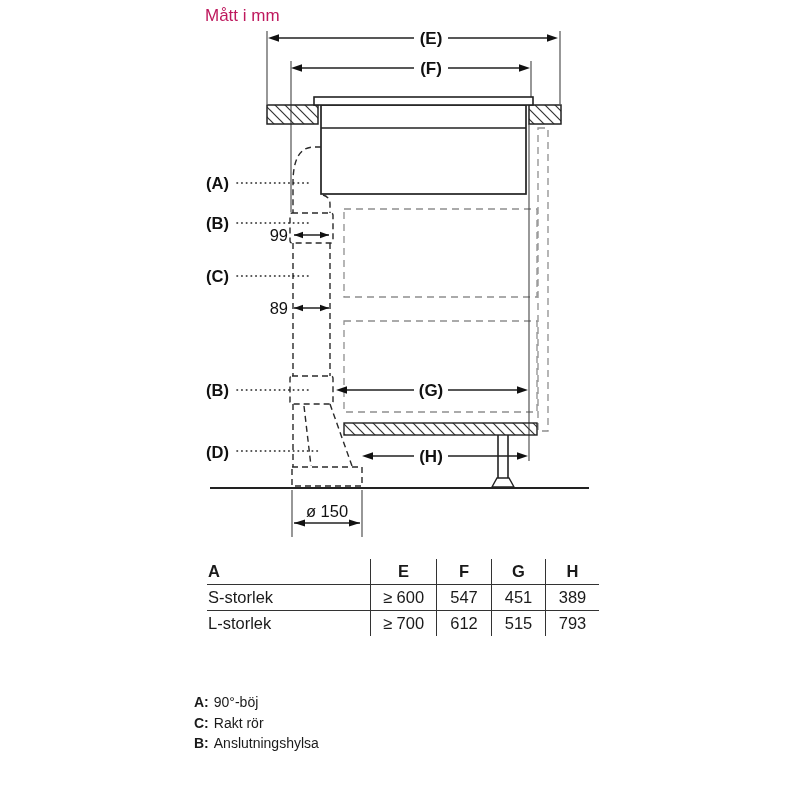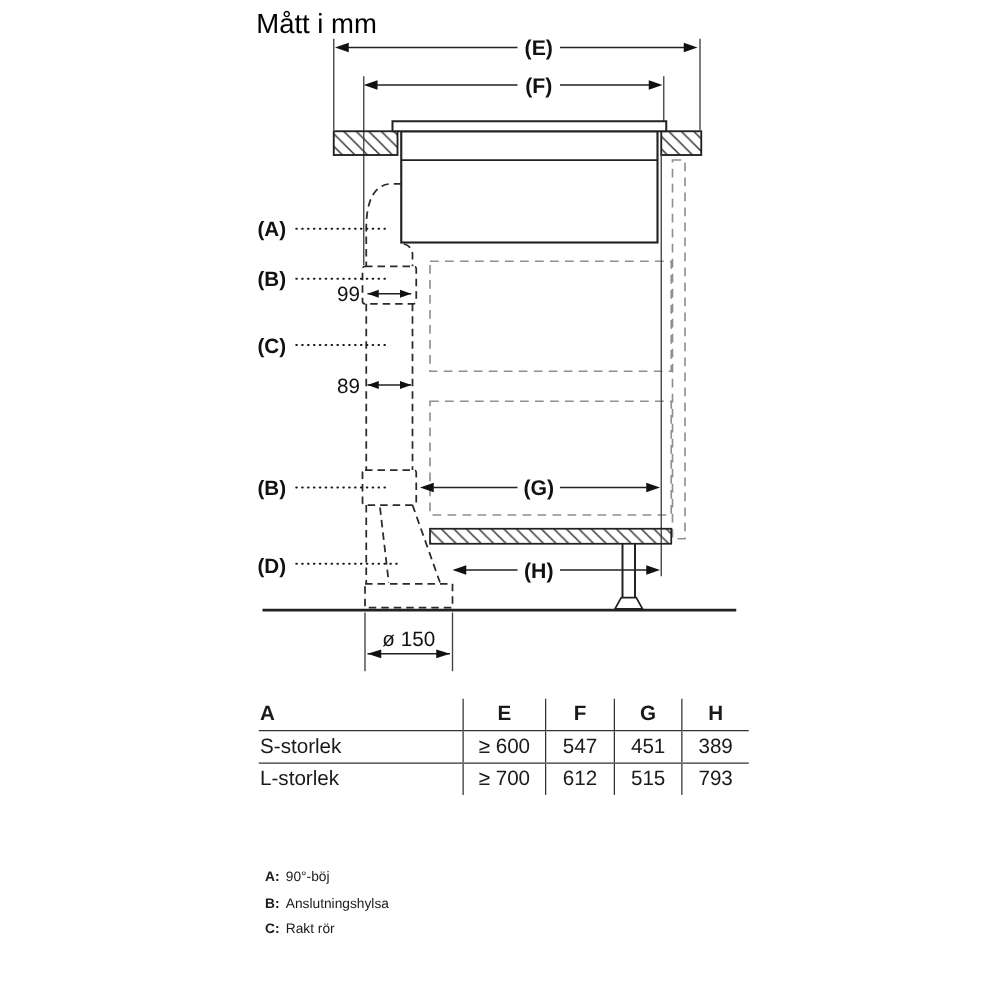--- a/index.html
+++ b/index.html
@@ -5,7 +5,7 @@
   html,body{margin:0;padding:0;background:#fff;}
   #page{position:relative;width:800px;height:800px;background:#ffffff;overflow:hidden;
         font-family:"Liberation Sans",sans-serif;color:#1a1a1a;}
-  #title{position:absolute;left:205px;top:6px;font-size:22px;color:#000000;}
+  #title{position:absolute;left:205px;top:6px;font-size:17px;color:#be185d;}
   svg text{font-family:"Liberation Sans",sans-serif;fill:#111;}
   .dimlbl{font-size:17px;font-weight:700;}
   .partlbl{font-size:16.5px;font-weight:700;}

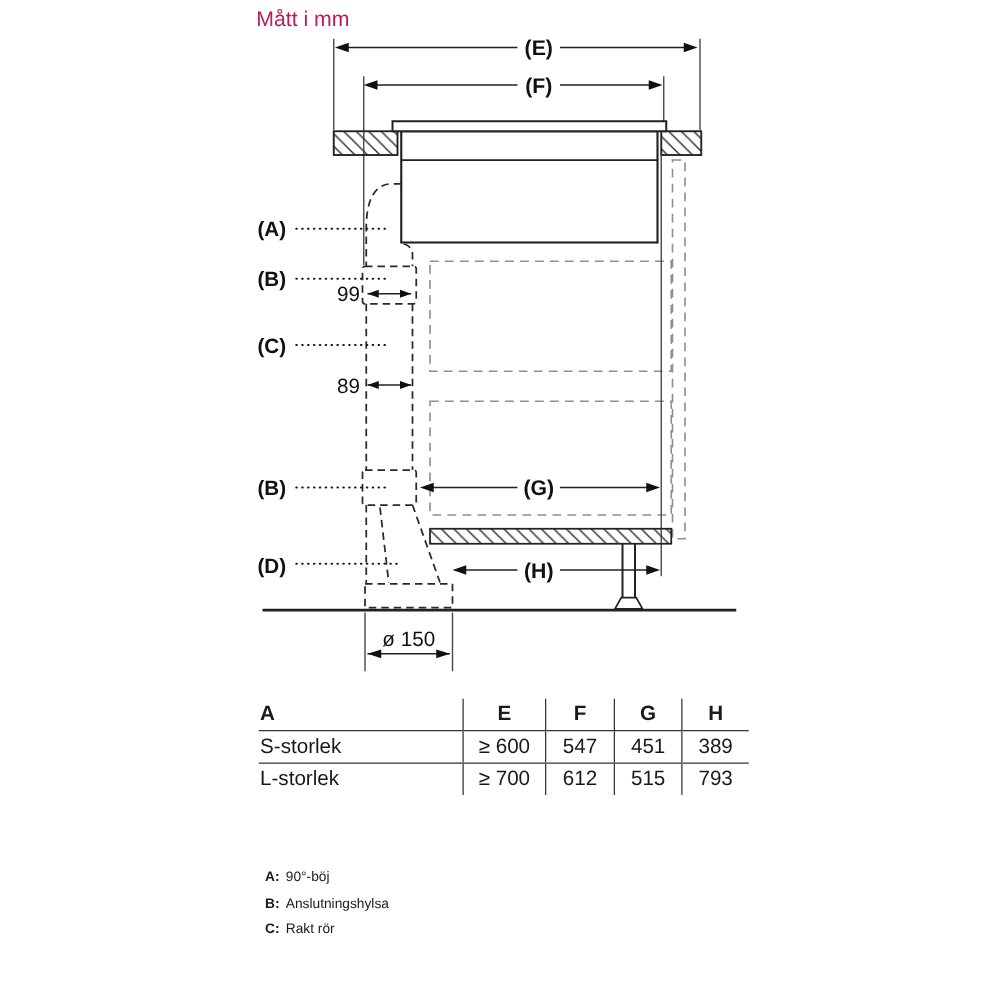--- a/index.html
+++ b/index.html
@@ -23,7 +23,7 @@
   #dim-table thead th{border-bottom:1.5px solid #333;}
   #dim-table tbody tr.hasline td{border-bottom:1.5px solid #333;}
 
-  #legend{position:absolute;left:212px;top:692px;font-size:11px;line-height:20.5px;}
+  #legend{position:absolute;left:194px;top:692px;font-size:14px;line-height:20.5px;}
   #legend .row b{font-weight:700;margin-right:5px;}
 </style>
 </head>

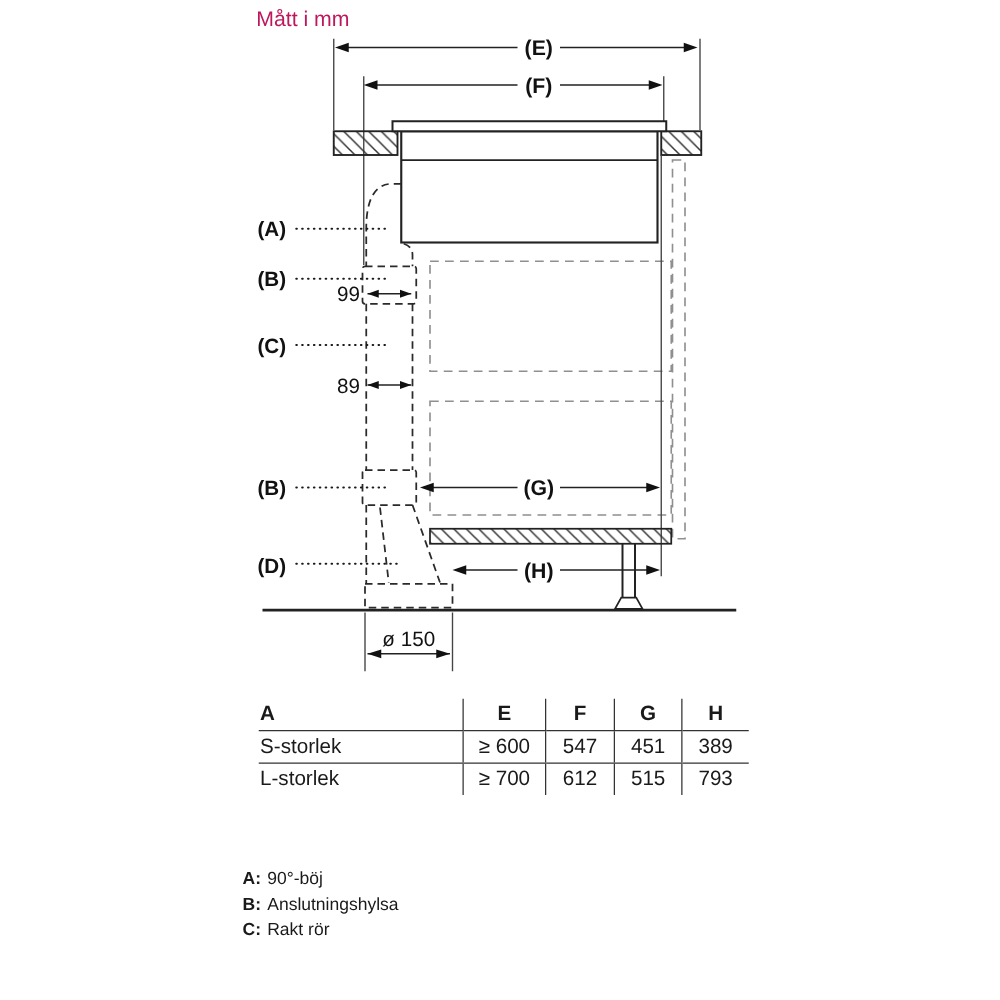--- a/index.html
+++ b/index.html
@@ -179,10 +179,10 @@
       <b>A:</b><span>90°-böj</span>
     </div>
     <div class="row">
-      <b>B:</b><span>Anslutningshylsa</span>
+      <b>C:</b><span>Rakt rör</span>
     </div>
     <div class="row">
-      <b>C:</b><span>Rakt rör</span>
+      <b>B:</b><span>Anslutningshylsa</span>
     </div>
   </div>
 

